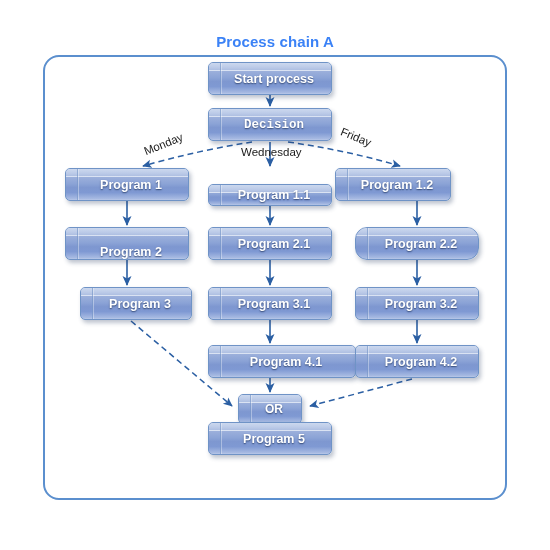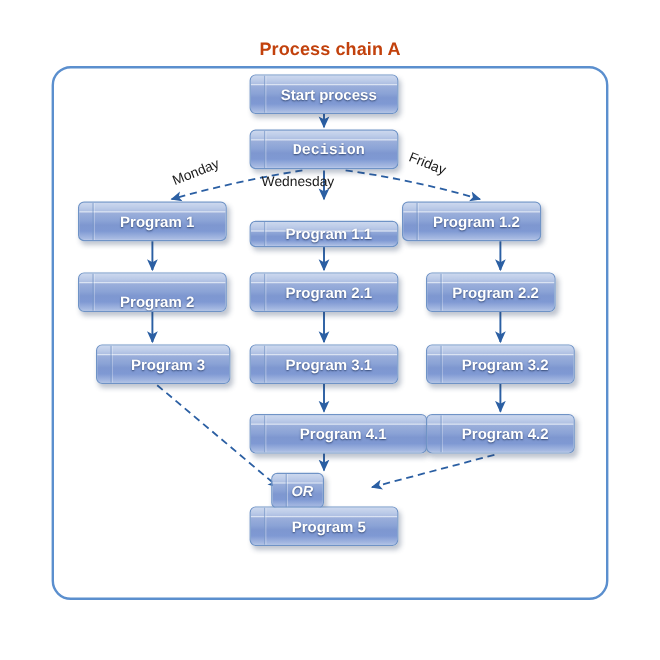--- a/index.html
+++ b/index.html
@@ -28,7 +28,7 @@
     text-align: center;
     font-size: 15px;
     font-weight: bold;
-    color: #c2410c;
+    color: #3b82f6;
     letter-spacing: 0.1px;
     white-space: nowrap;
   }

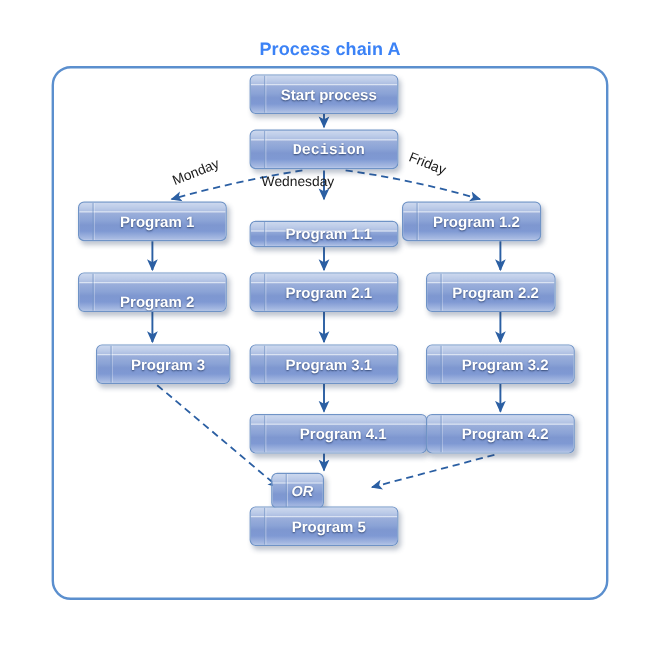--- a/index.html
+++ b/index.html
@@ -129,7 +129,7 @@
     transform: rotate(-22deg);
   }
   #edge-label-wednesday {
-    left: 218px;
+    left: 241px;
     top: 146px;
   }
   #edge-label-friday {

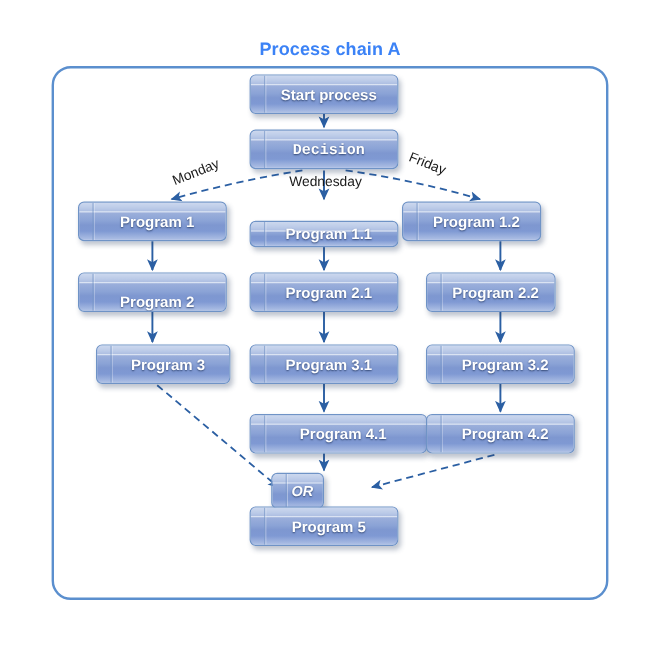--- a/index.html
+++ b/index.html
@@ -204,7 +204,7 @@
   <div class="node" id="node-program21" style="left: 208px; top: 227px; width: 124px; height: 33px;">
     <span class="node-label">Program 2.1</span>
   </div>
-  <div class="node" id="node-program22" style="left: 355px; top: 227px; width: 108px; height: 33px;">
+  <div class="node" id="node-program22" style="left: 355px; top: 227px; width: 124px; height: 33px; border-radius: 12px;">
     <span class="node-label">Program 2.2</span>
   </div>
   <div class="node" id="node-program3" style="left: 80px; top: 287px; width: 112px; height: 33px;">

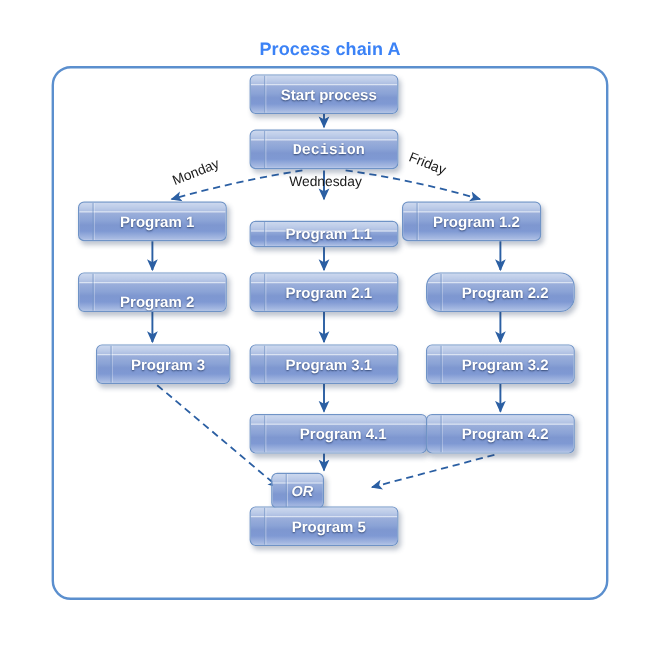--- a/index.html
+++ b/index.html
@@ -222,7 +222,7 @@
   <div class="node" id="node-program42" style="left: 355px; top: 345px; width: 124px; height: 33px;">
     <span class="node-label">Program 4.2</span>
   </div>
-  <div class="node small" id="node-or" style="left: 226px; top: 394px; width: 44px; height: 30px; font-style: italic;">
+  <div class="node small" id="node-or" style="left: 238px; top: 394px; width: 64px; height: 30px;">
     <span class="node-label">OR</span>
   </div>
   <div class="node" id="node-program5" style="left: 208px; top: 422px; width: 124px; height: 33px;">

